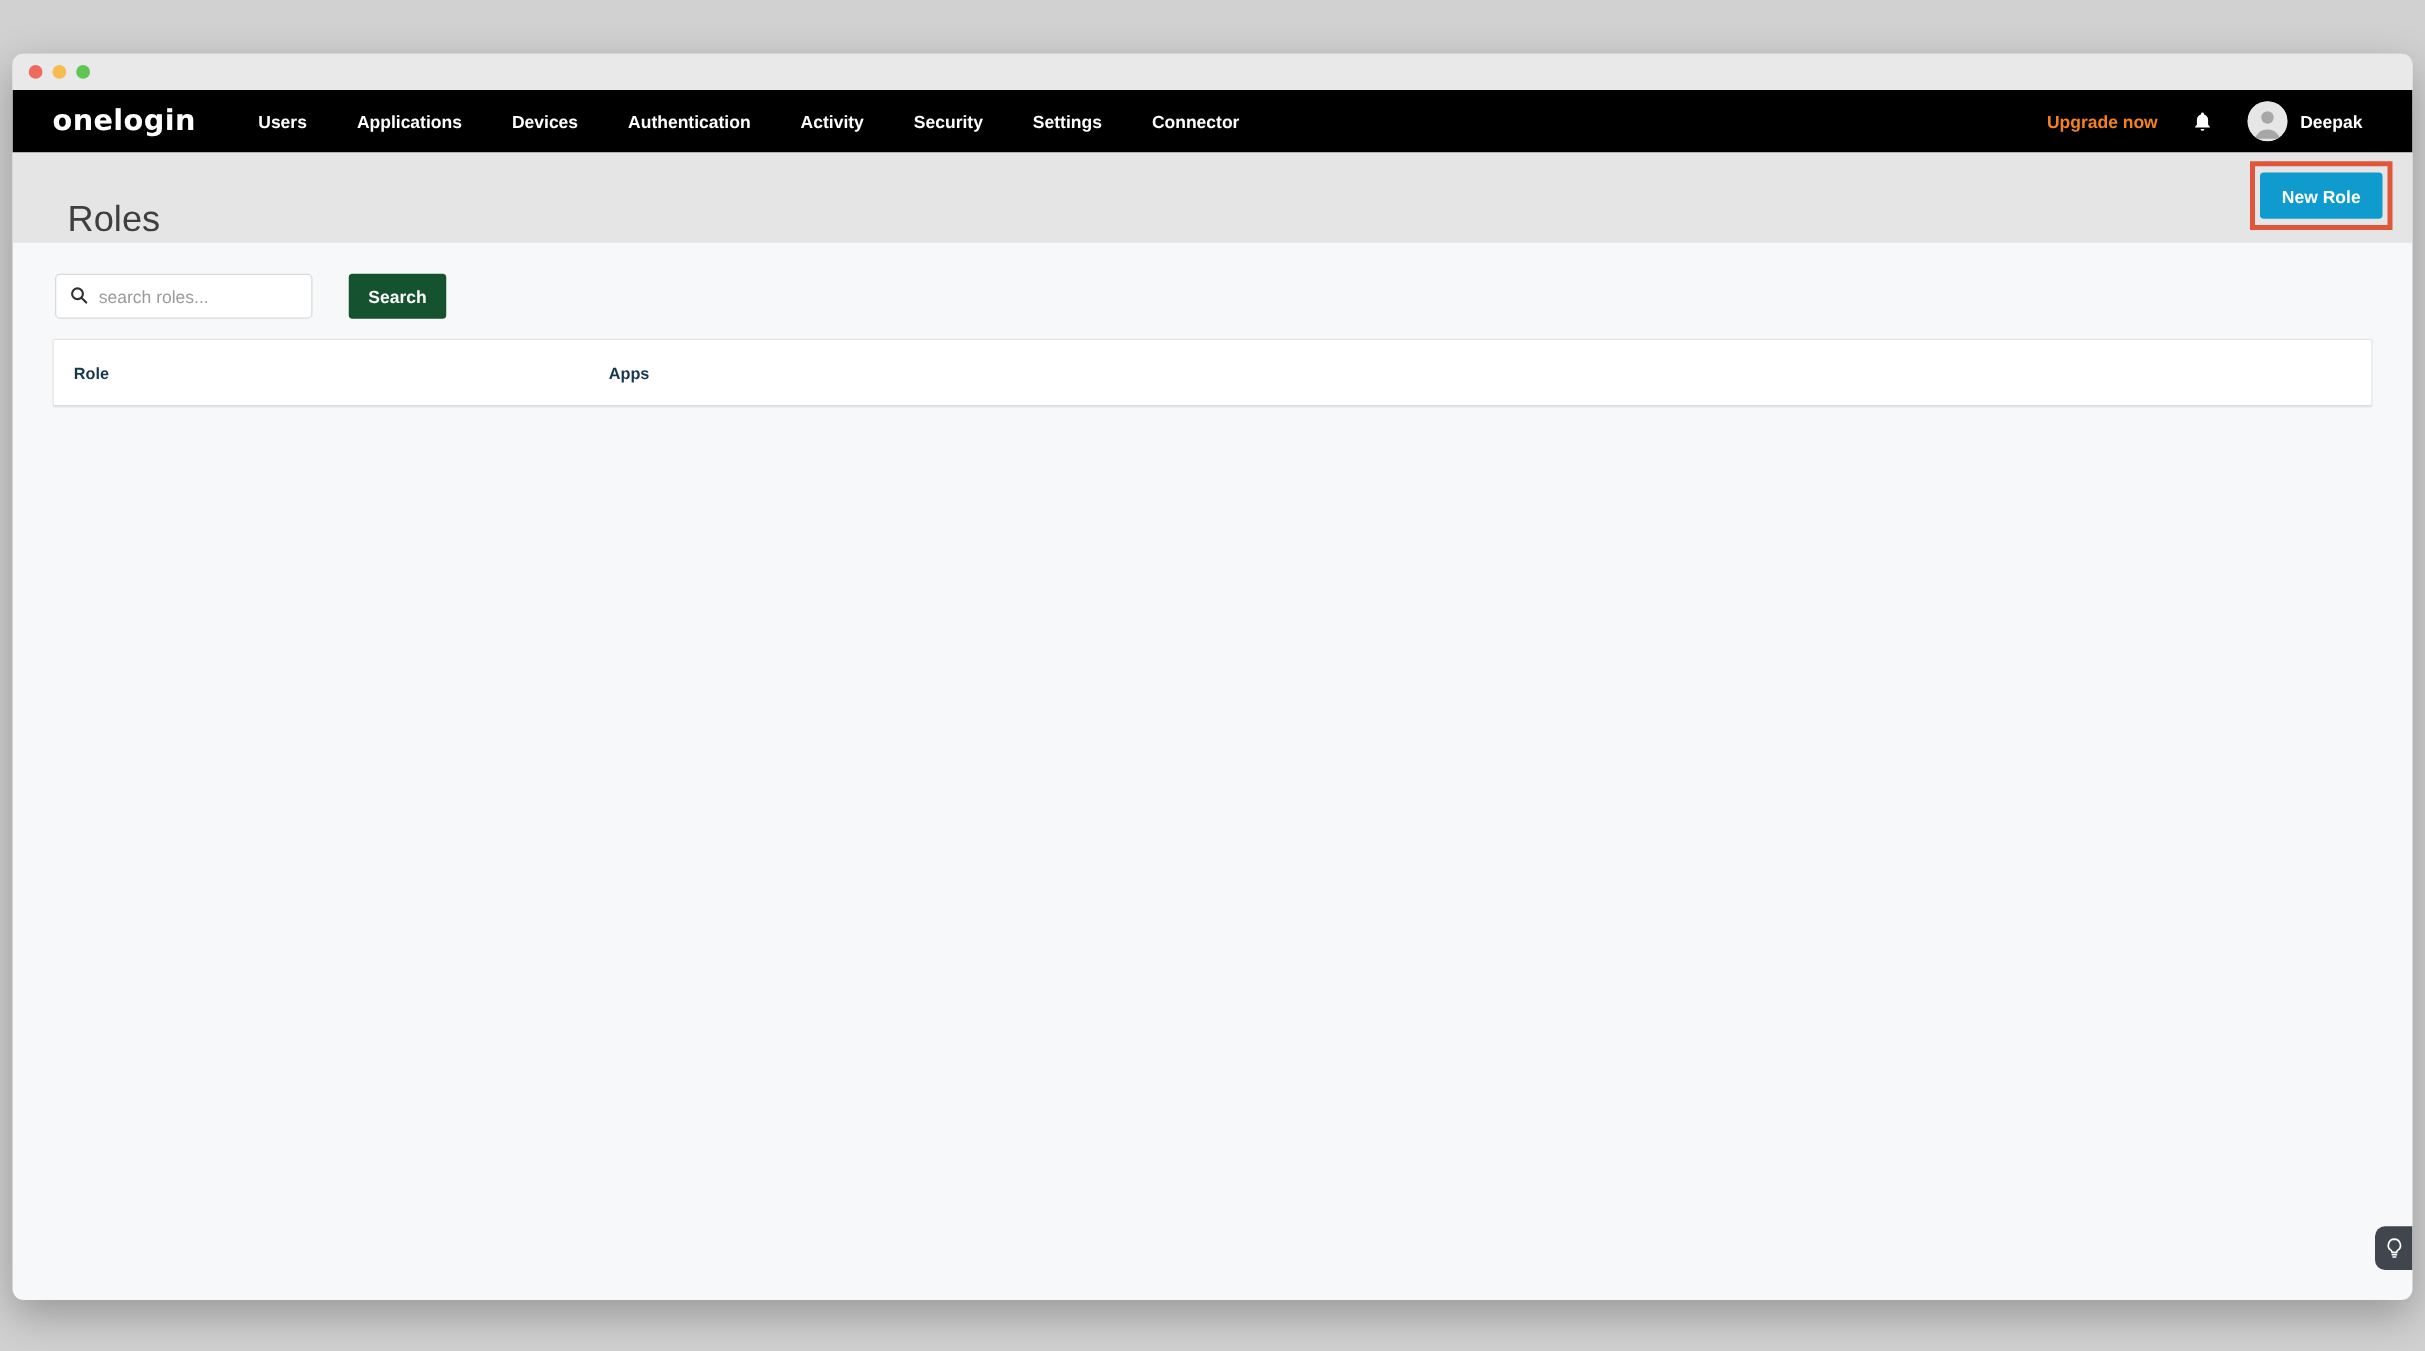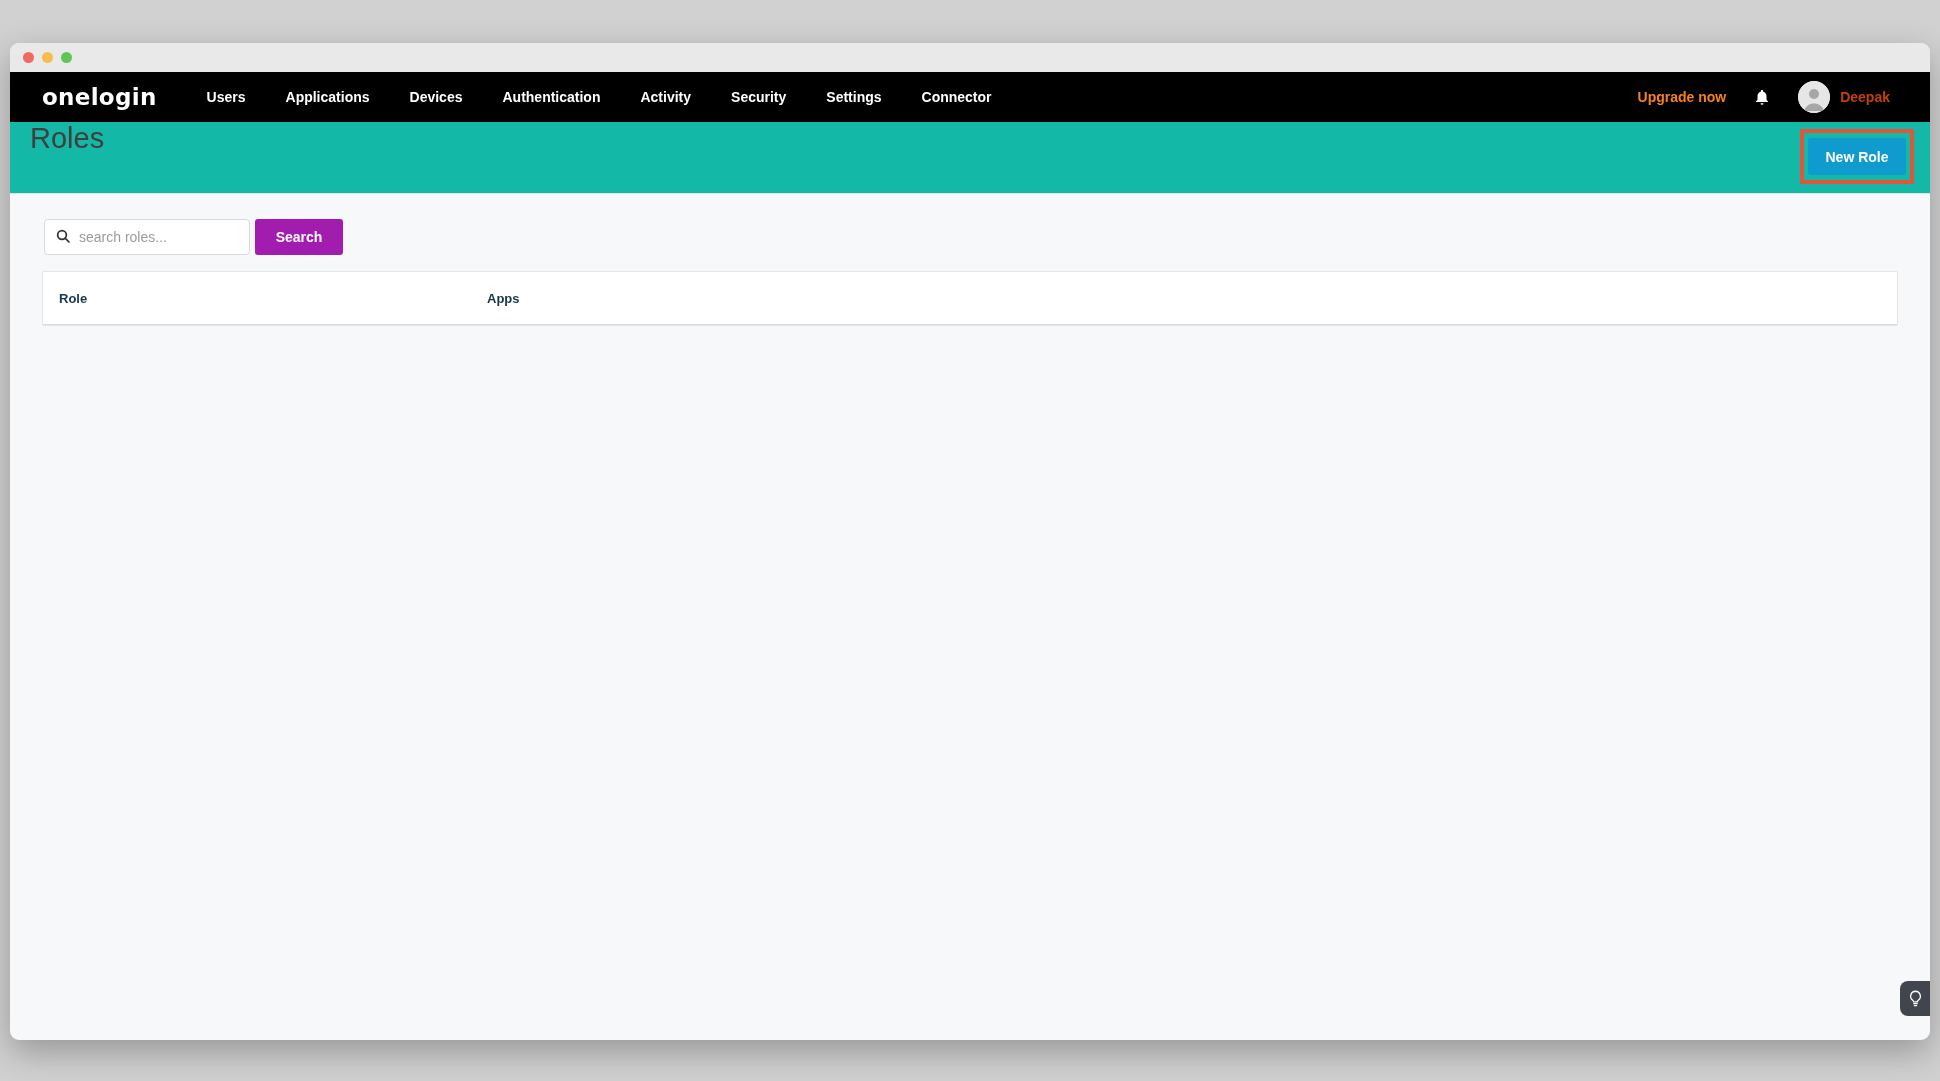--- a/index.html
+++ b/index.html
@@ -58,7 +58,7 @@
     width:32px; height:32px; border-radius:50%;
     background:#e6e6e6; overflow:hidden; display:flex; align-items:flex-end; justify-content:center;
   }
-  .user-name { color:#c2410c; font-size:14px; font-weight:700; }
+  .user-name { color:#ffffff; font-size:14px; font-weight:700; }
 
   
   .page-header {

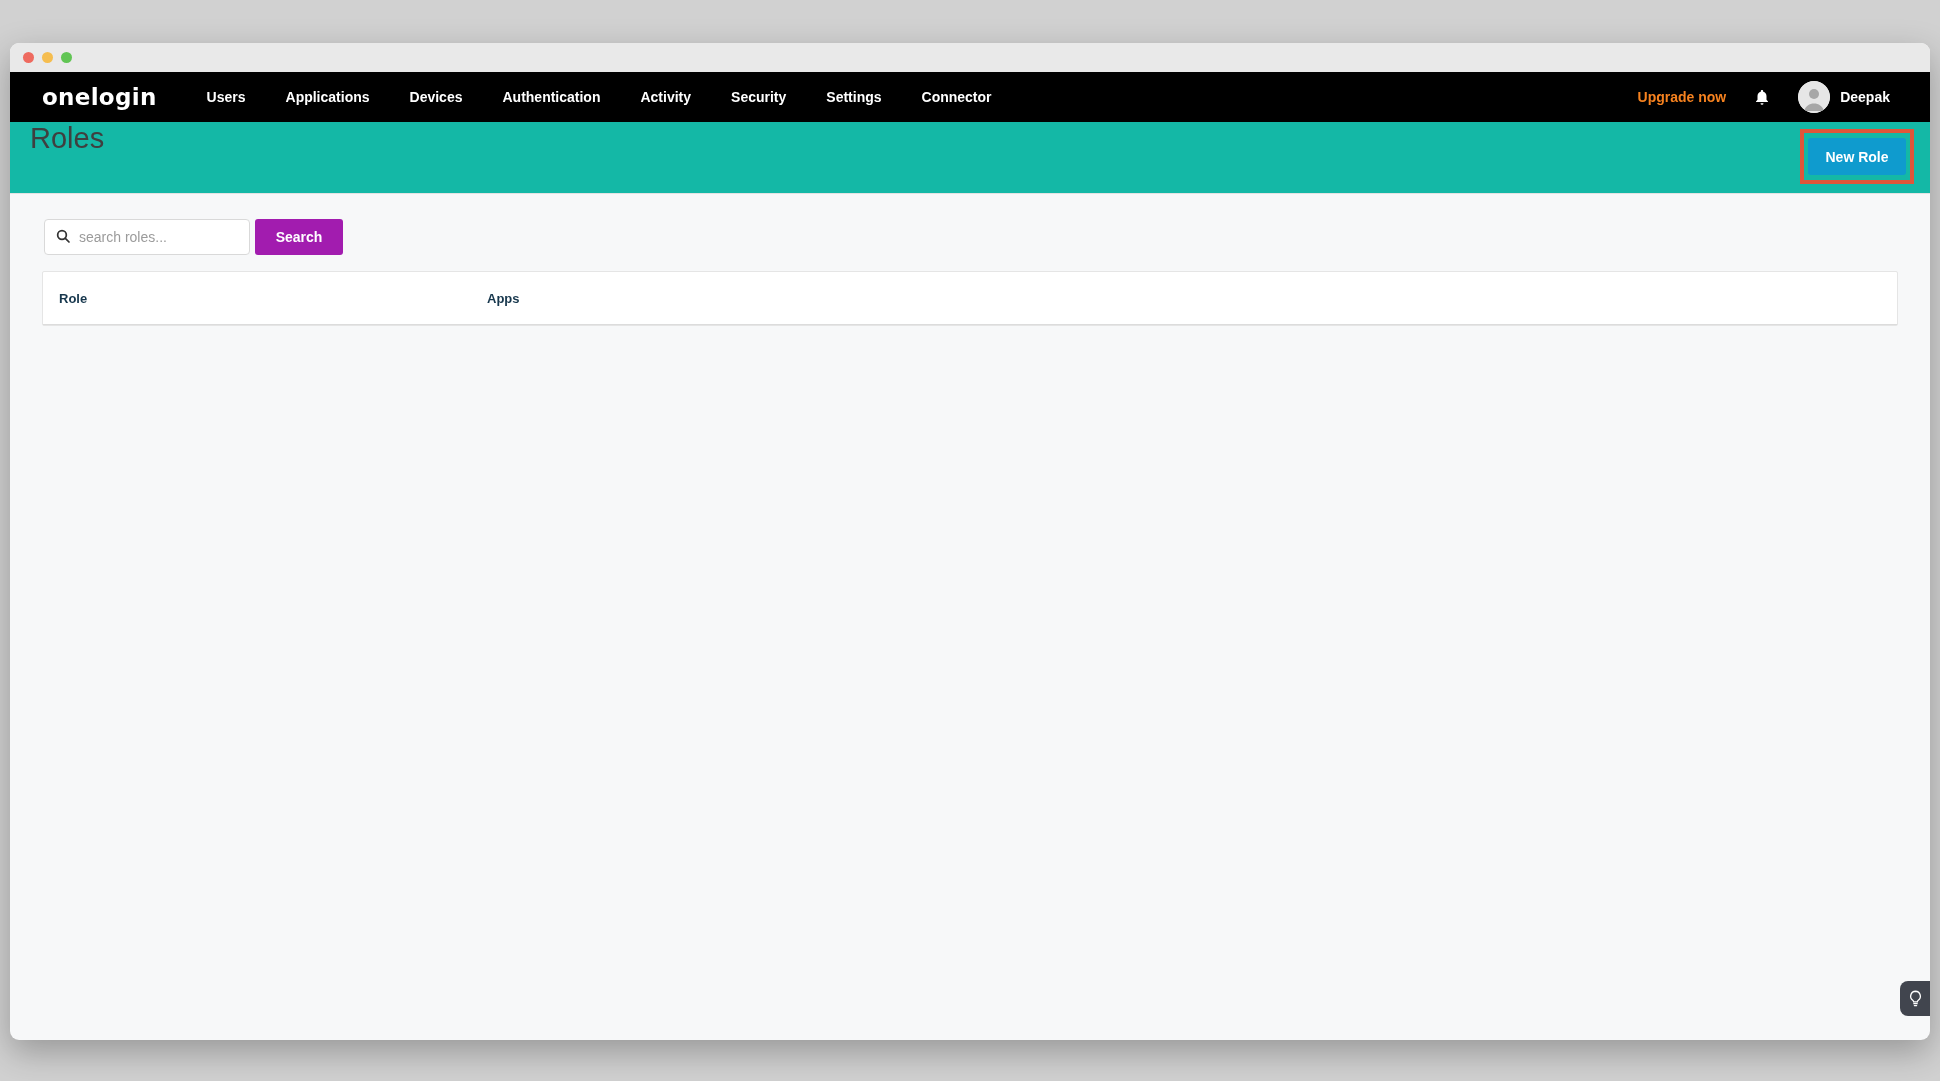--- a/index.html
+++ b/index.html
@@ -62,9 +62,9 @@
 
   
   .page-header {
-    flex:none; height:71px; background:#14b8a6;
+    flex:none; height:71px; background:#e5e5e5;
     border-bottom:1px solid #e3e3e3;
-    position:relative; display:flex; align-items:flex-start; padding-left:20px;
+    position:relative; display:flex; align-items:flex-end; padding-left:44px;
   }
   .page-title { margin:0; font-size:29px; font-weight:400; color:#3f3f3f; }
   .annotation-box {

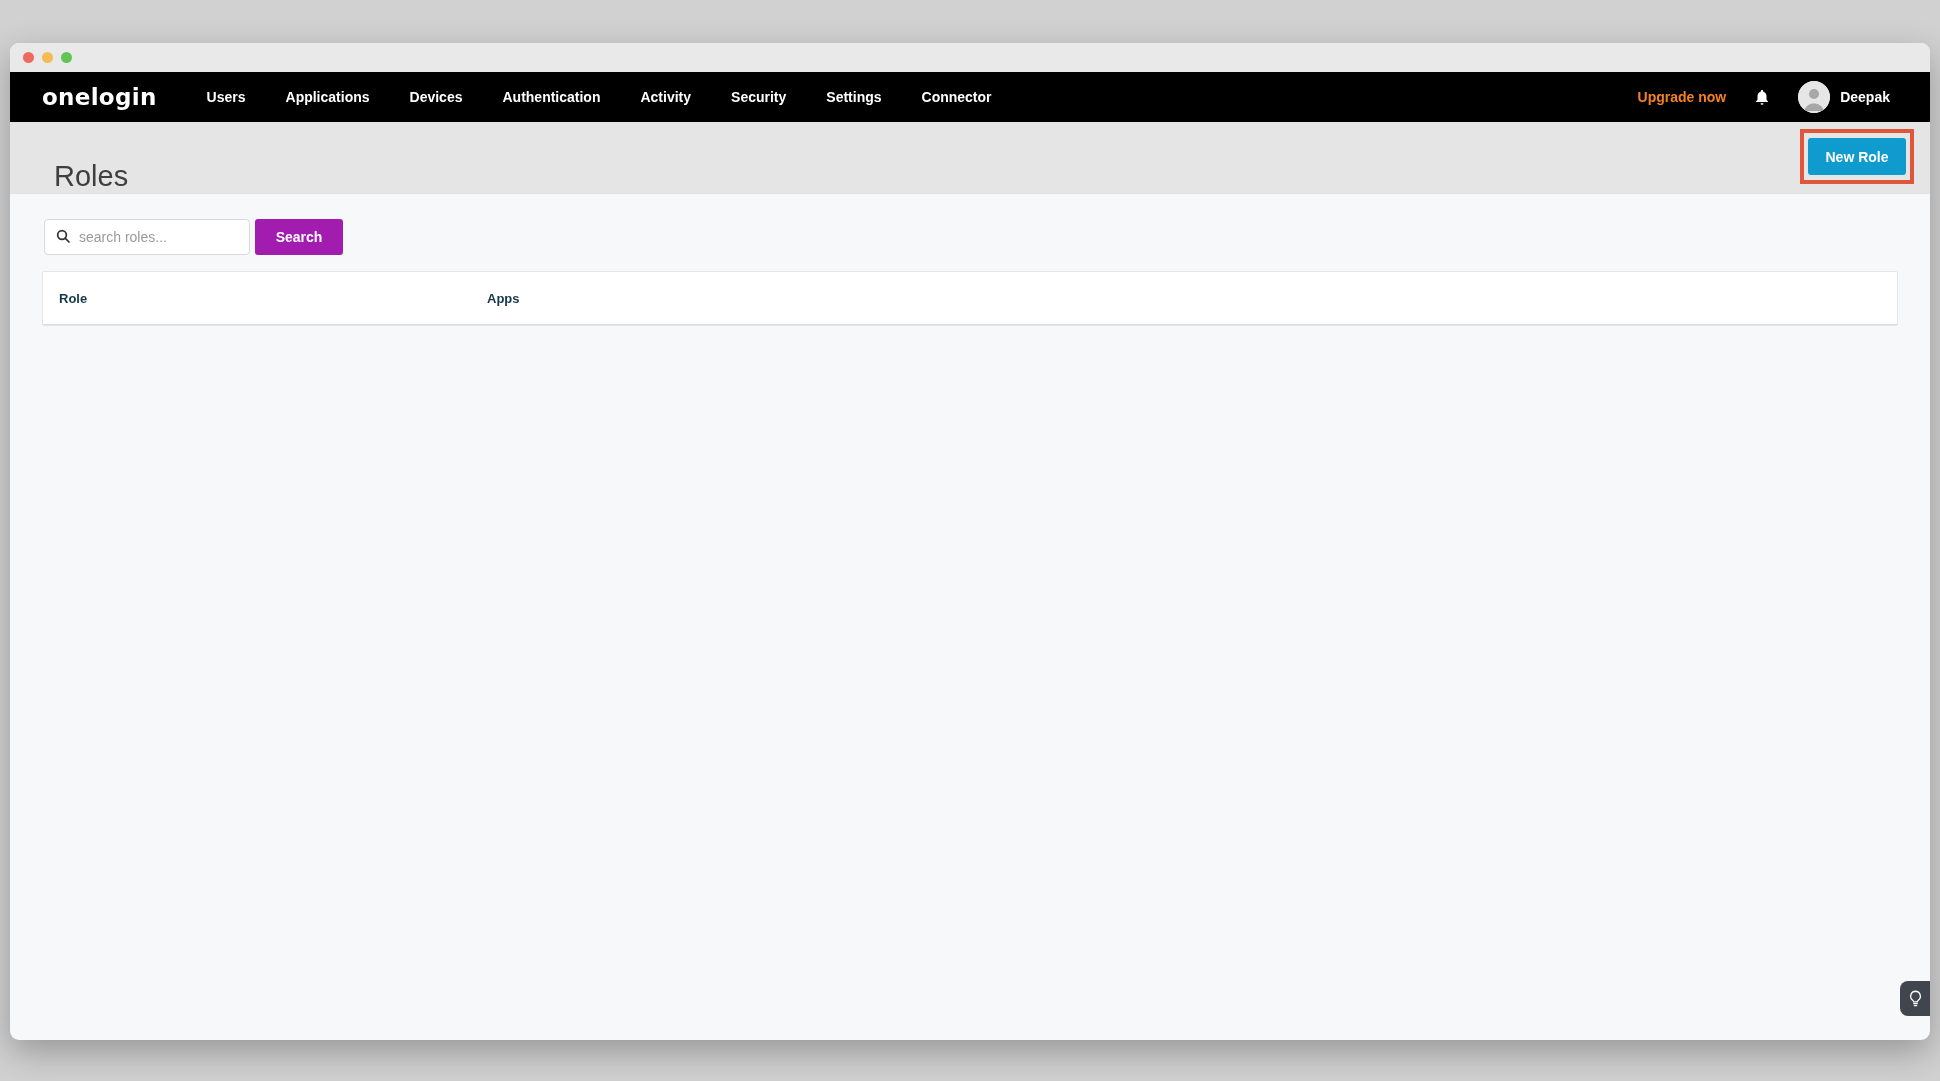--- a/index.html
+++ b/index.html
@@ -93,11 +93,11 @@
   .search-input::placeholder { color:#9b9b9b; }
   .search-wrap svg { position:absolute; left:11px; top:9px; }
   .btn-search {
-    width:88px; height:36px;
-    background:#a21caf; color:#fff;
+    width:78px; height:36px;
+    background:#14532d; color:#fff;
     font-family:"Liberation Sans", sans-serif;
     font-size:14px; font-weight:700;
-    border:none; border-radius:3px; cursor:pointer;
+    border:none; border-radius:3px; cursor:pointer;margin-left:24px;
   }
 
   .table-card {

